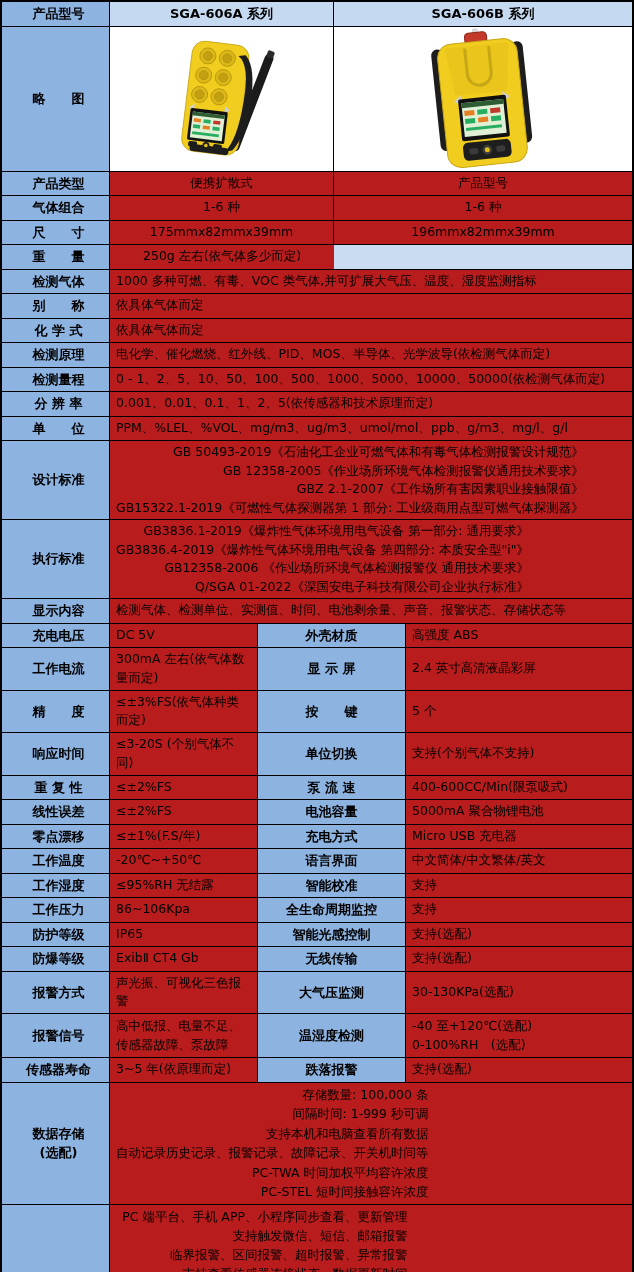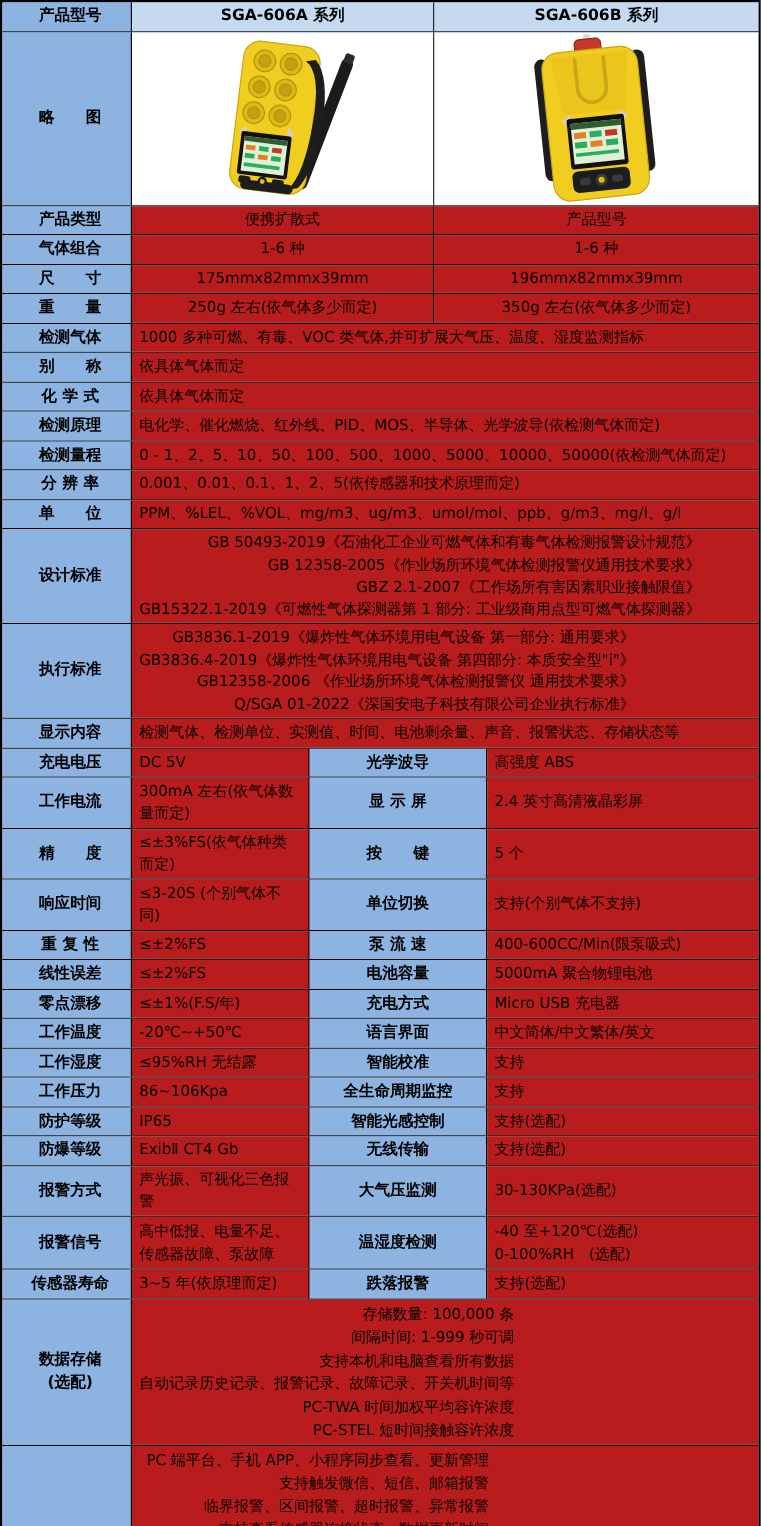--- a/index.html
+++ b/index.html
@@ -40,7 +40,7 @@
   .img-cell { background: #ffffff; justify-content: center; align-items: center; padding: 0; }
   
   .w-l  { width: 108px; flex: none; padding-left: 12px; }
-  .w-a  { width: 252px; flex: none; }
+  .w-a  { width: 224px; flex: none; }
   .w-b  { flex: 1; }
   .w-v1 { width: 148px; flex: none; }
   .w-l2 { width: 148px; flex: none; }

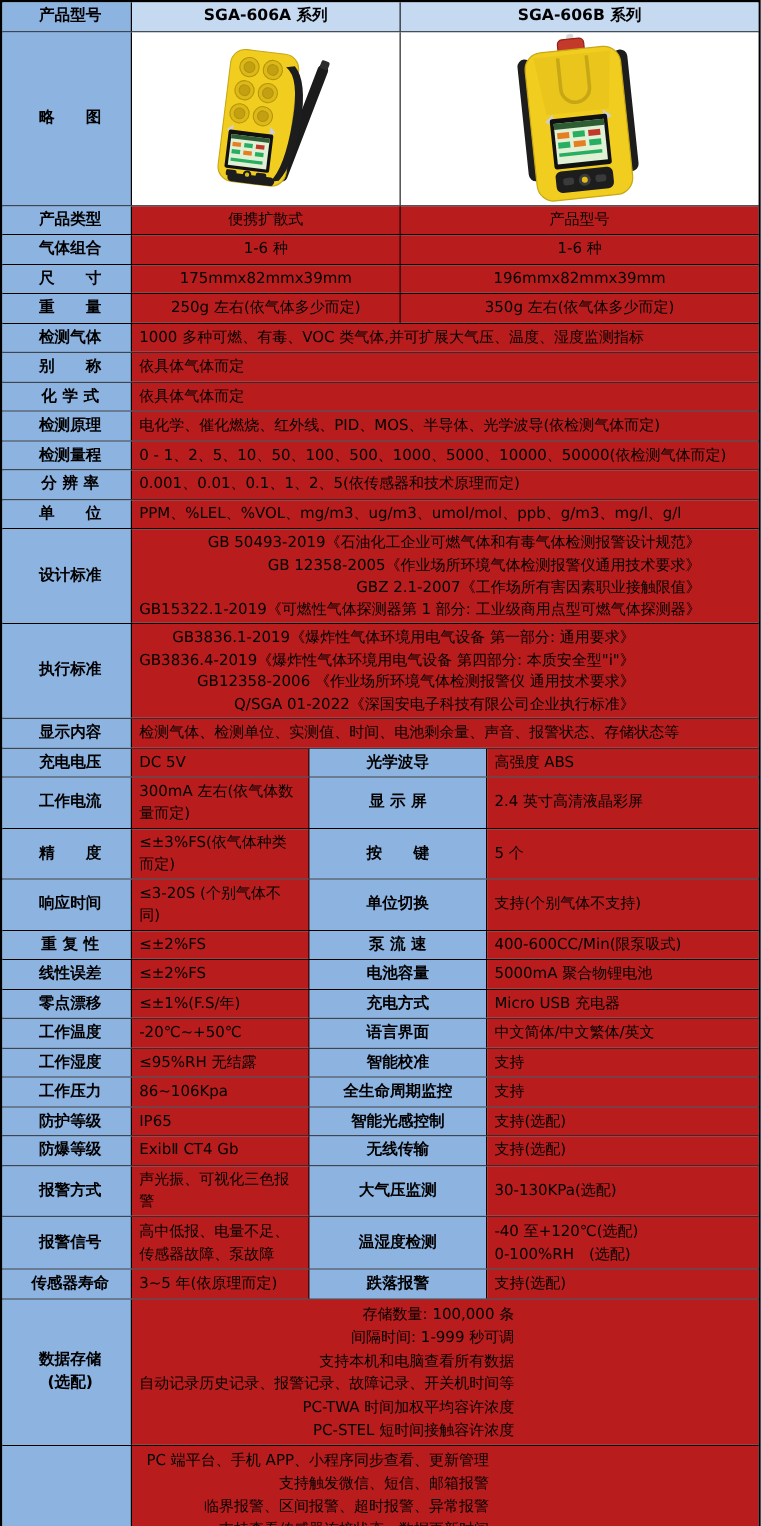--- a/index.html
+++ b/index.html
@@ -177,7 +177,6 @@
   <div class="row rh-s">
     <div class="cell label w-l">重　　量</div>
     <div class="cell value center w-a">250g 左右(依气体多少而定)</div>
-    <div class="cell value center w-b">350g 左右(依气体多少而定)</div>
   </div>
 
   <div class="row rh-s">

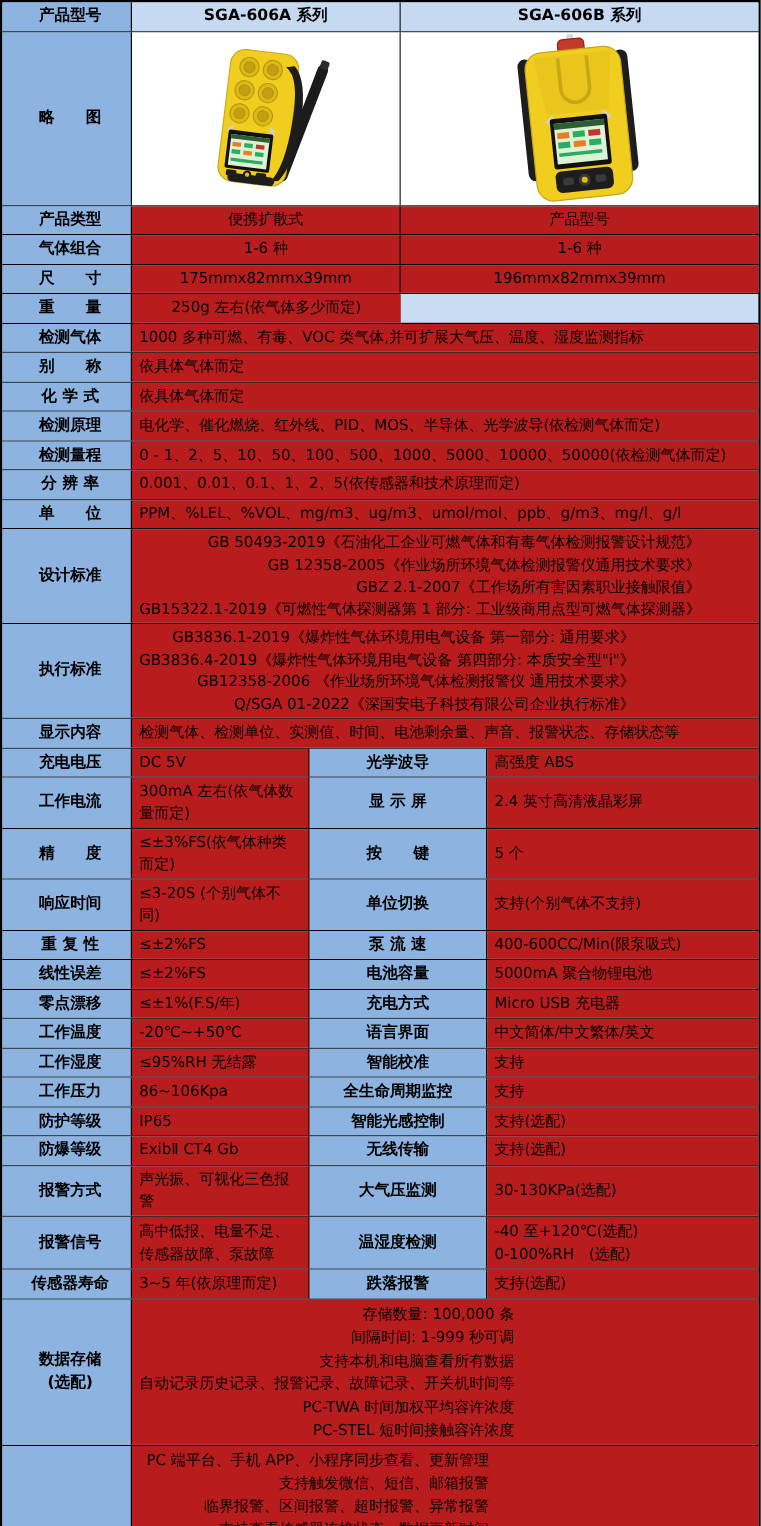--- a/index.html
+++ b/index.html
@@ -231,7 +231,7 @@
   <div class="row rh-s">
     <div class="cell label w-l">充电电压</div>
     <div class="cell value left w-v1">DC 5V</div>
-    <div class="cell label w-l2">光学波导</div>
+    <div class="cell label w-l2">外壳材质</div>
     <div class="cell value left w-v2">高强度 ABS</div>
   </div>
   <div class="row rh-s">

